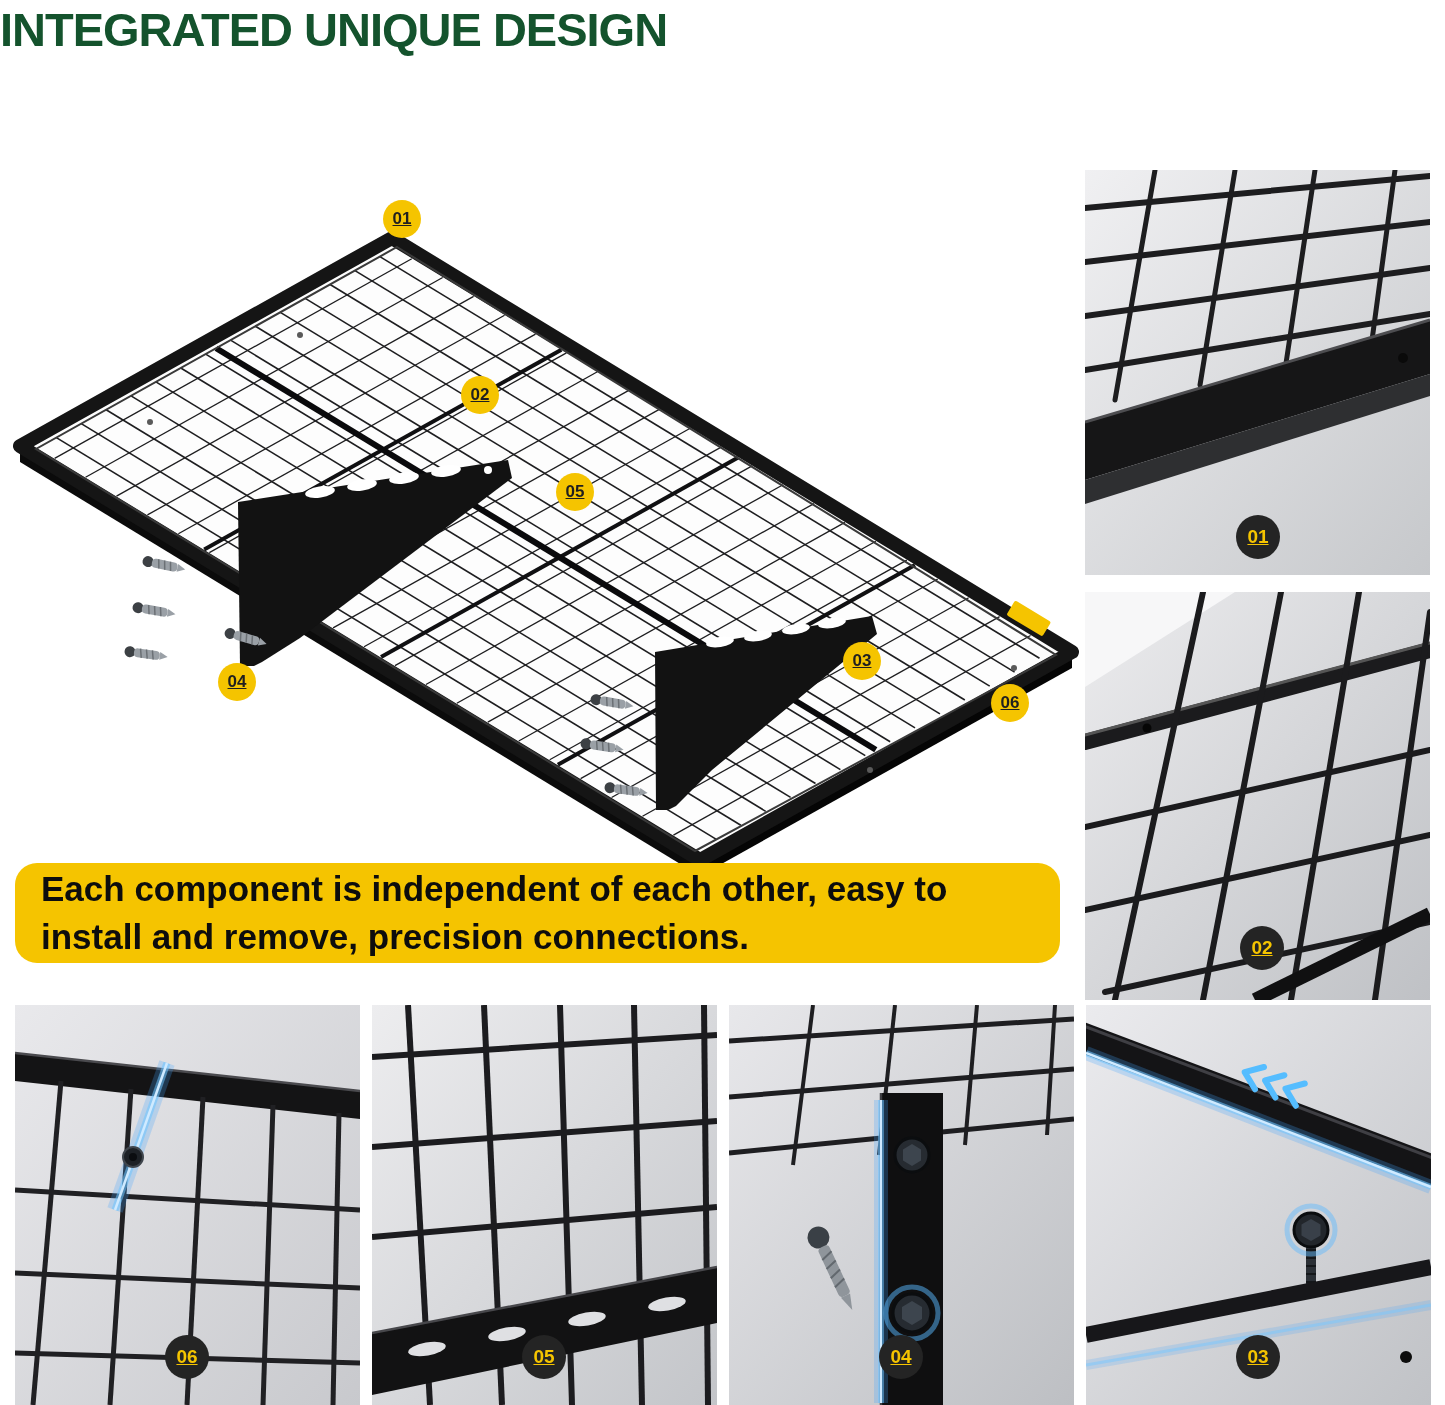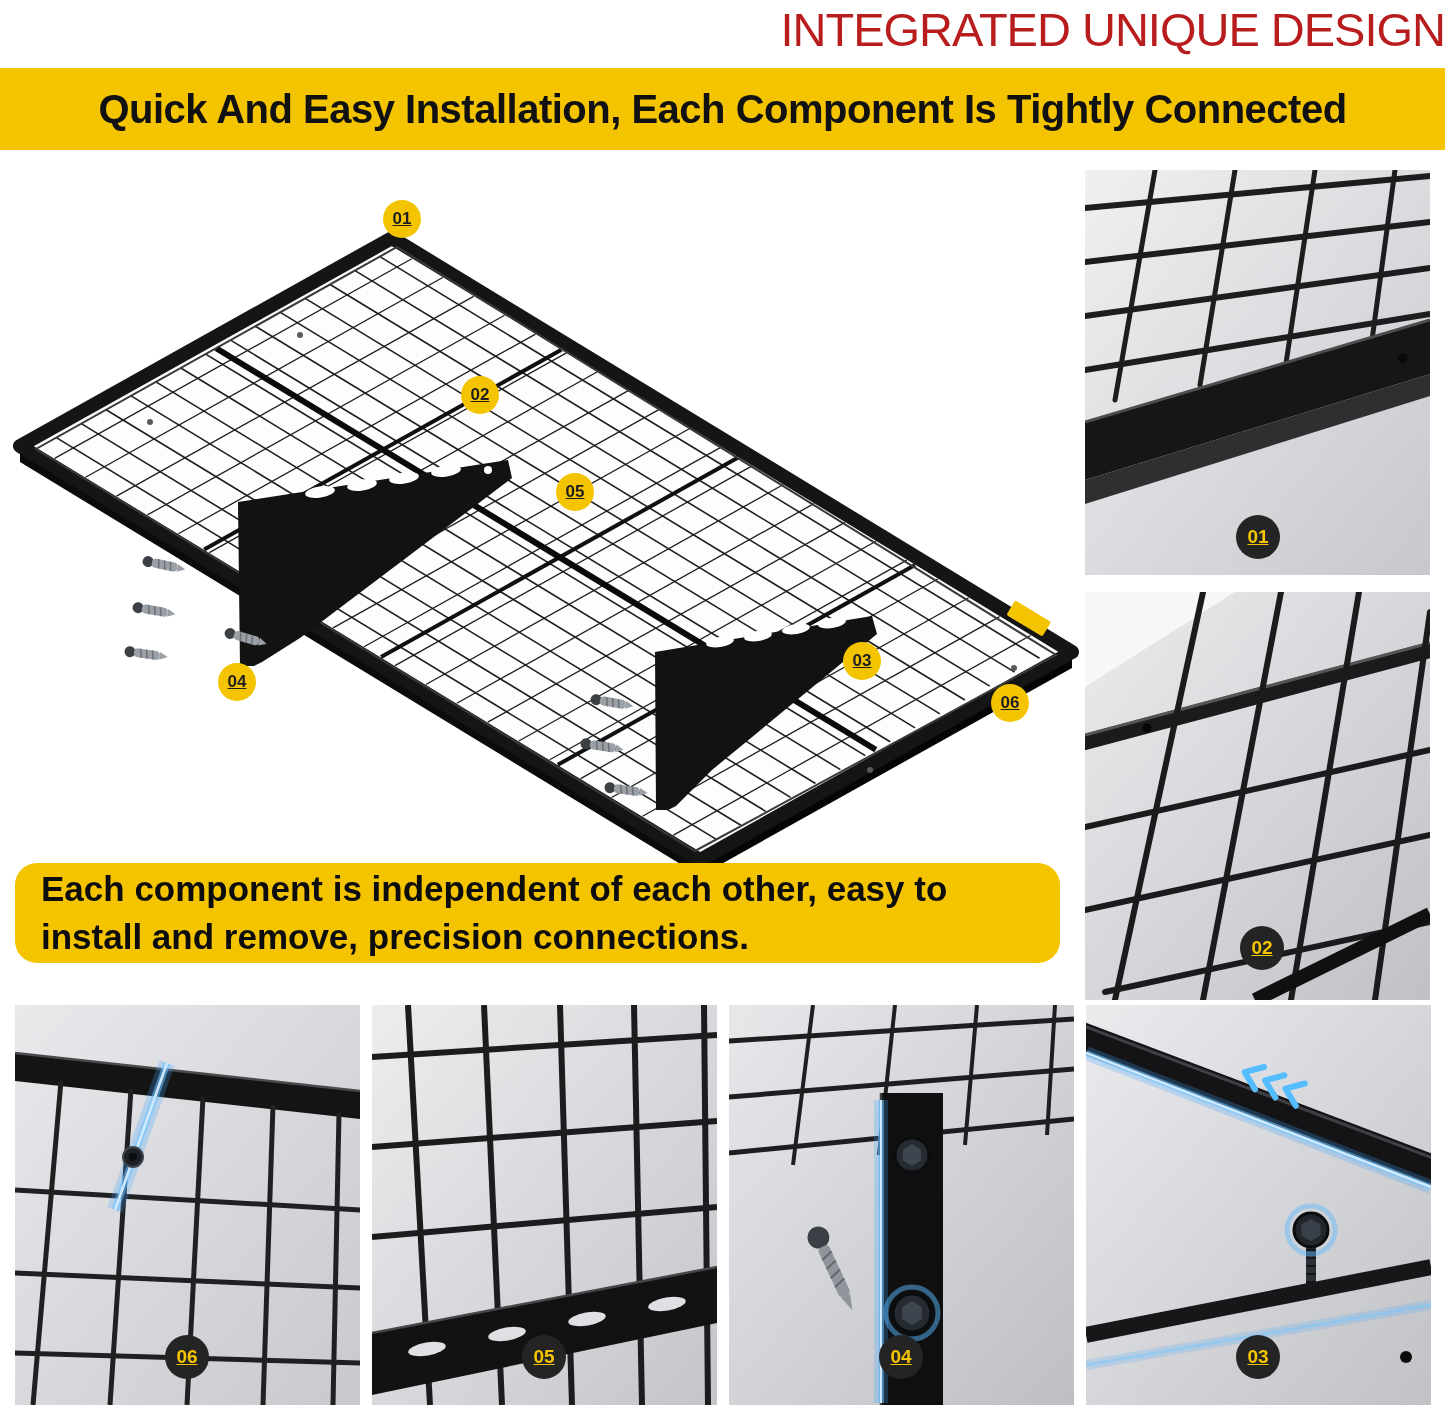--- a/index.html
+++ b/index.html
@@ -5,8 +5,8 @@
   html,body{margin:0;padding:0;background:#fff;}
   .page{position:relative;width:1445px;height:1405px;background:#ffffff;overflow:hidden;
         font-family:"Liberation Sans",sans-serif;}
-  .title{position:absolute;left:0;top:2px;width:100%;text-align:right;
-         font-size:47px;font-weight:400;letter-spacing:-1px;color:#b91c1c;}
+  .title{position:absolute;left:0;top:2px;width:100%;text-align:left;
+         font-size:47px;font-weight:700;letter-spacing:-1px;color:#14532d;}
   .banner{position:absolute;left:0;top:68px;width:100%;height:82px;background:#F5C400;
           display:flex;align-items:center;justify-content:center;
           font-size:40px;font-weight:700;color:#111;letter-spacing:-0.5px;}

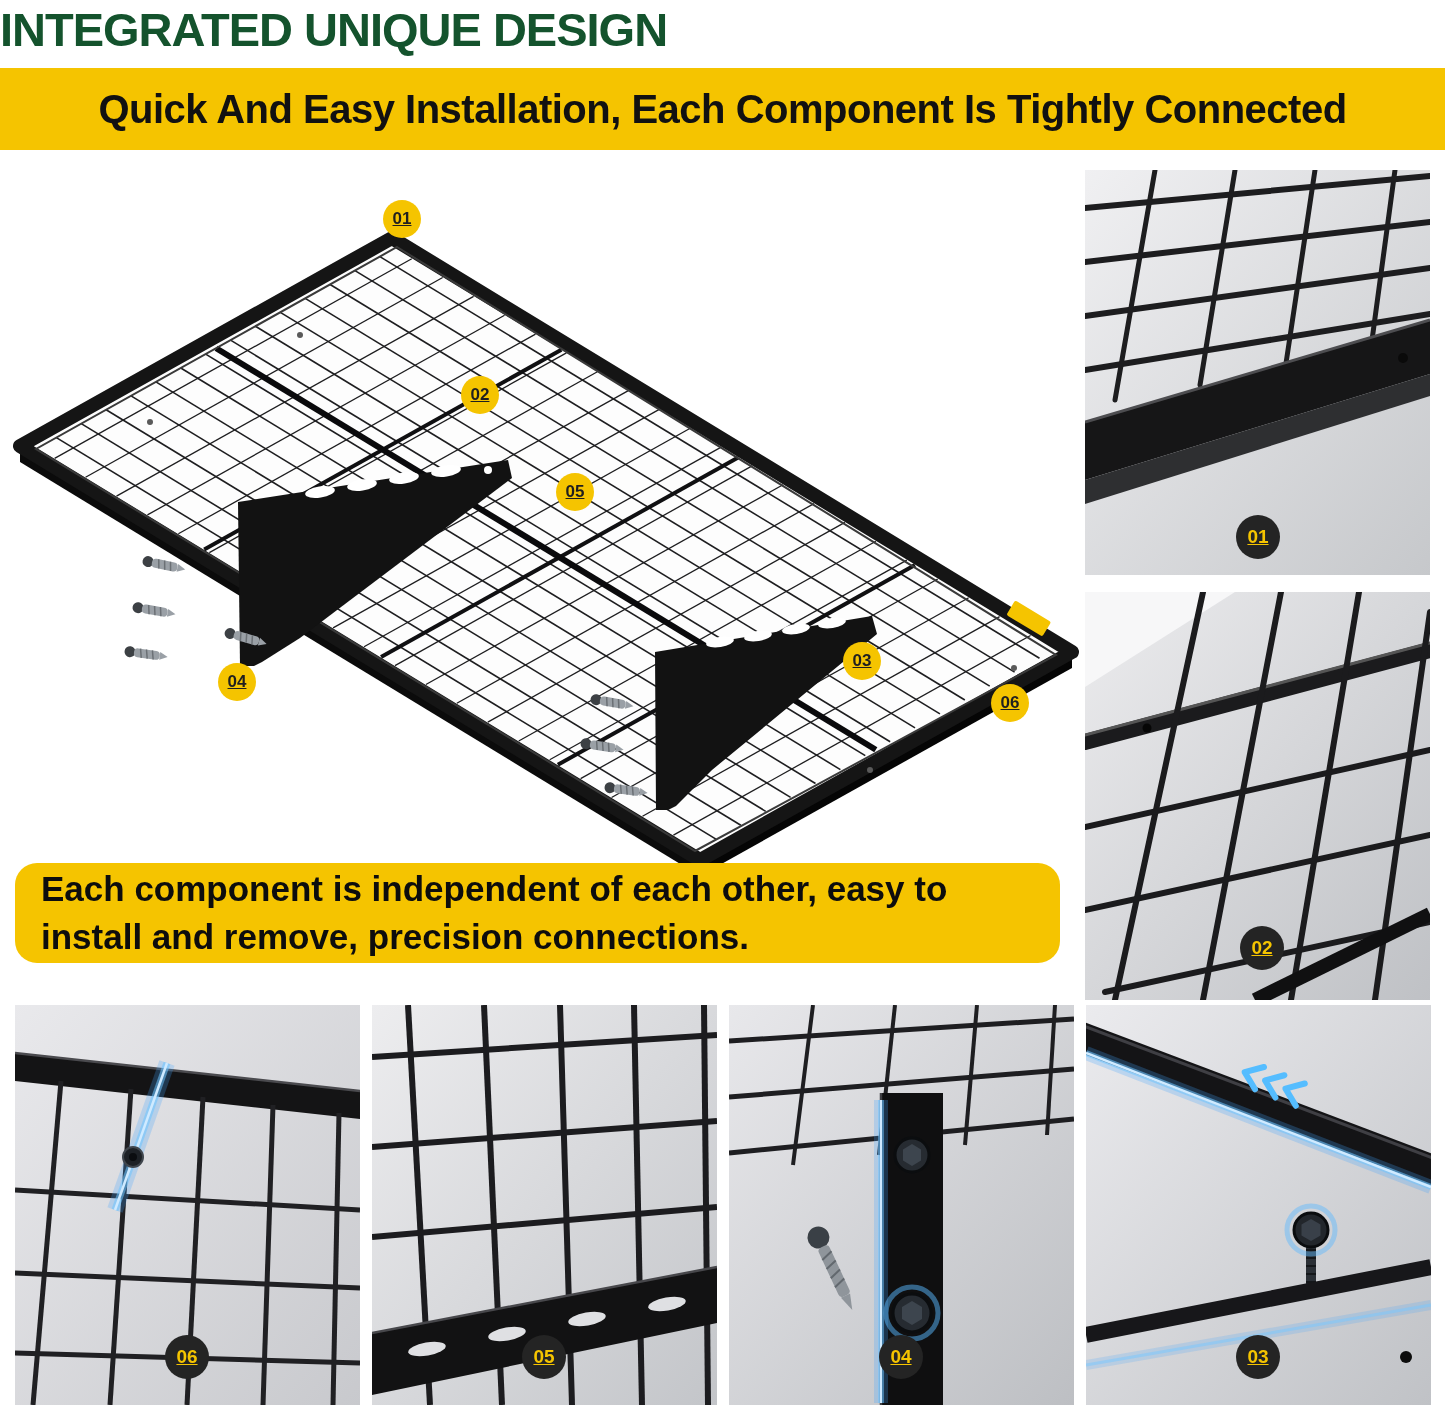--- a/index.html
+++ b/index.html
@@ -32,9 +32,6 @@
 
   <div class="title">INTEGRATED UNIQUE DESIGN</div>
 
-  <div class="banner">
-    <span>Quick And Easy Installation, Each Component Is Tightly Connected</span>
-  </div>
 
   <div class="photo main-photo">
     <svg width="1080" height="705" viewBox="0 0 1080 705">

